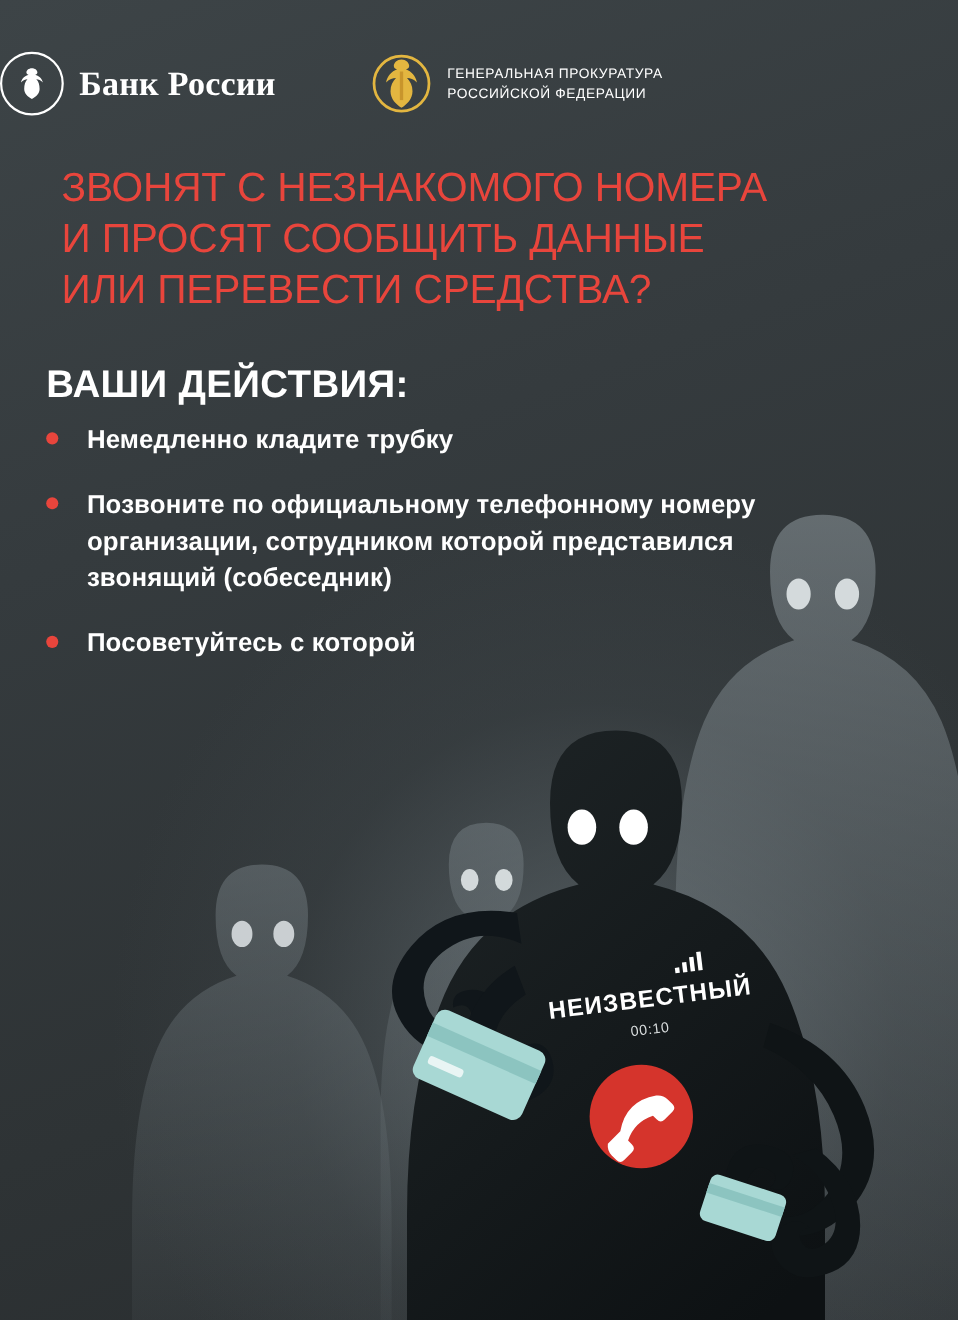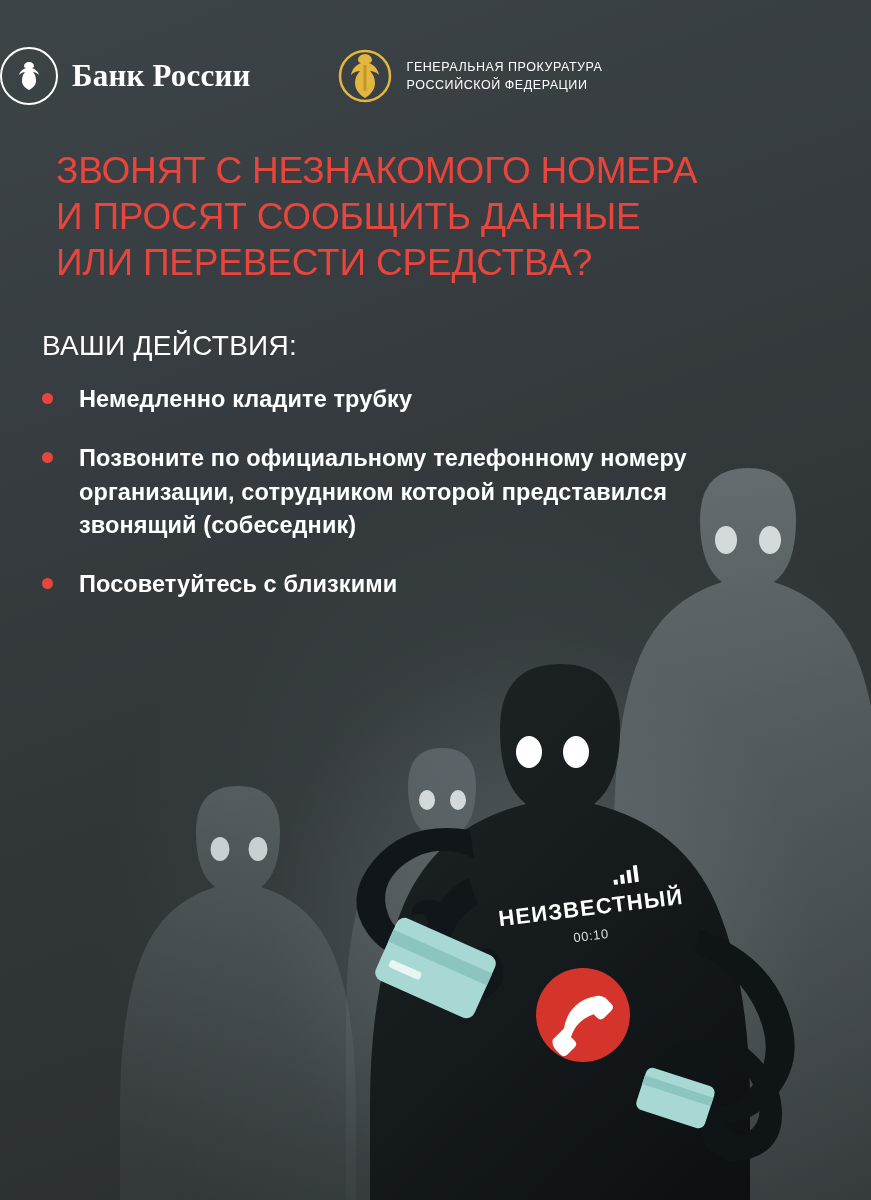--- a/index.html
+++ b/index.html
@@ -97,8 +97,8 @@
     top: 330px;
     left: 42px;
     color: #ffffff;
-    font-size: 28px;
-    font-weight: normal;
+    font-size: 35px;
+    font-weight: bold;
     letter-spacing: 0.3px;
     text-transform: uppercase;
     z-index: 6;

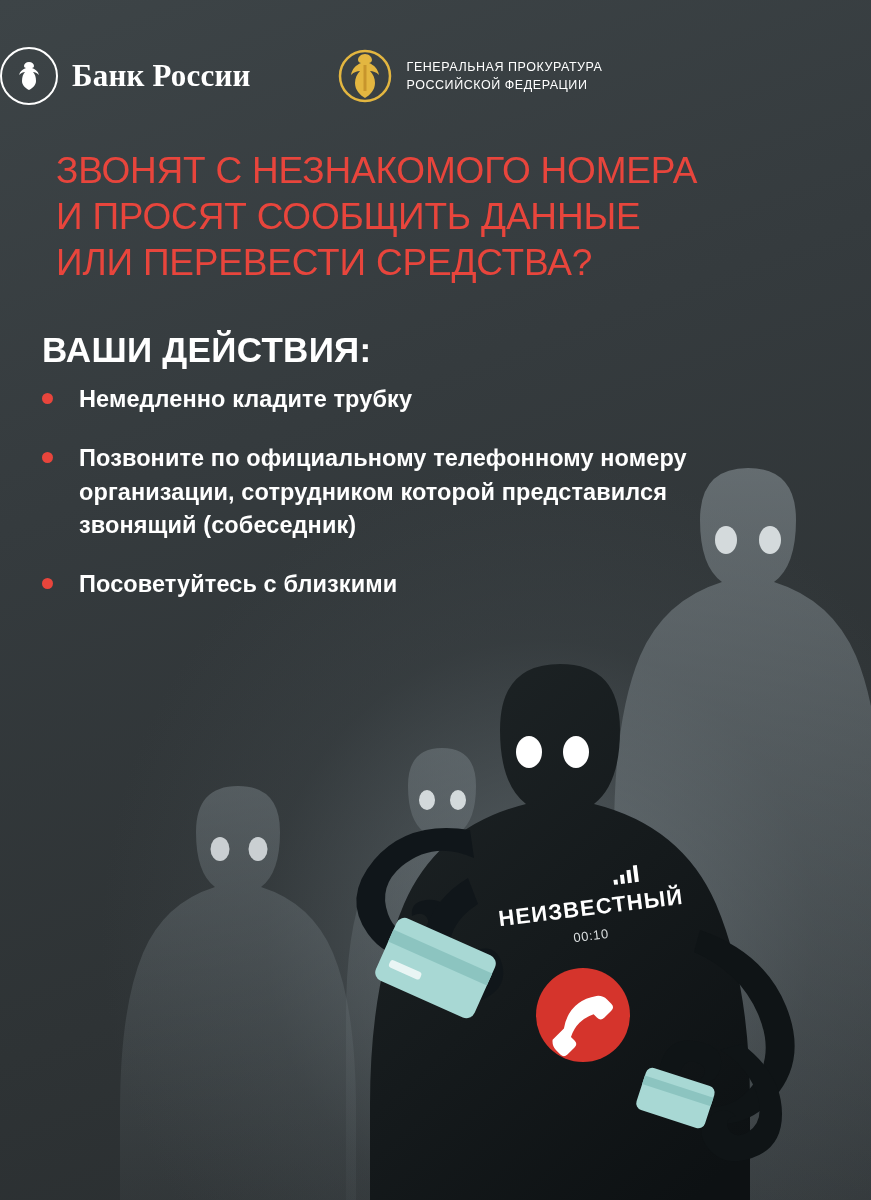--- a/index.html
+++ b/index.html
@@ -293,7 +293,7 @@
     </div>
     <div class="bullet">
       <span class="dot"></span>
-      <span class="bullet-text">Посоветуйтесь с близкими</span>
+      <span class="bullet-text">Посоветуйтесь с которой</span>
     </div>
   </div>
 

